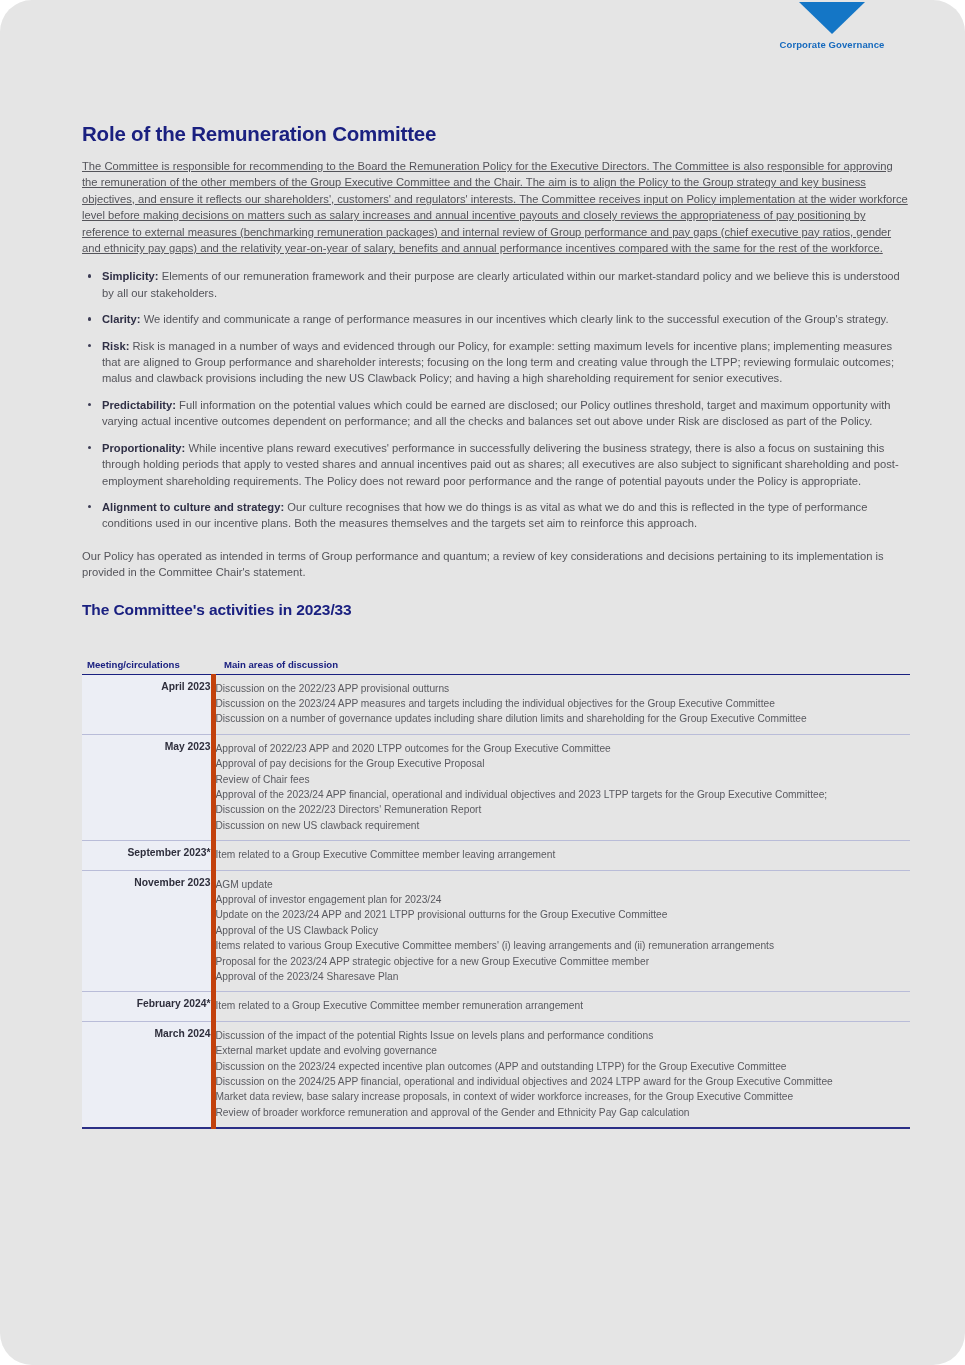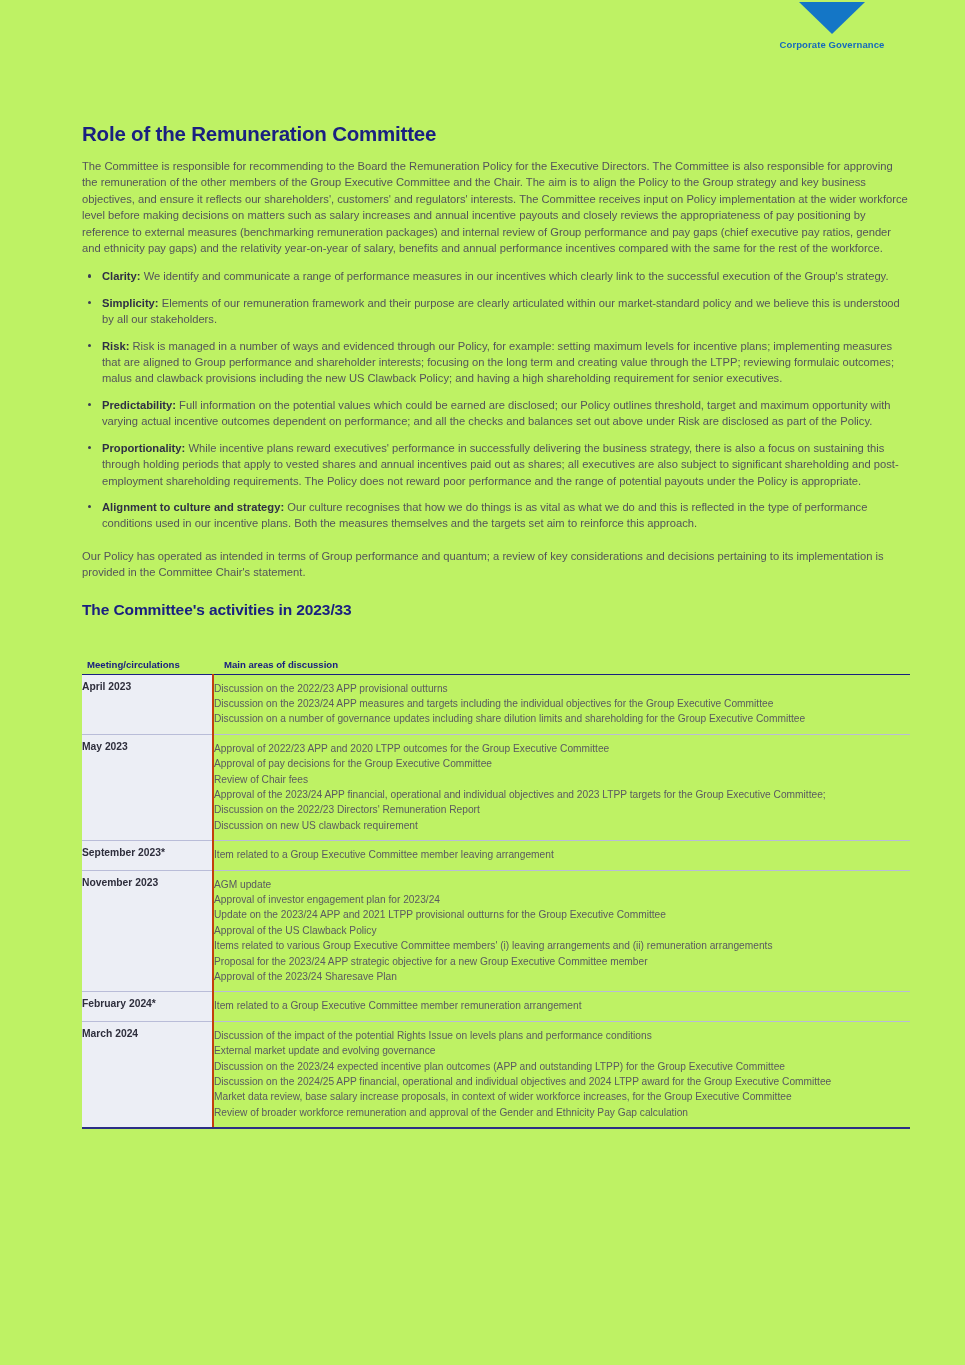--- a/index.html
+++ b/index.html
@@ -12,8 +12,9 @@
   .page {
     position: relative;
     width: 965px; height: 1365px;
-    background: #bef264;
+    background: #e5e5e5;
     overflow: hidden;
+    border-radius: 32px;
   }
 
   

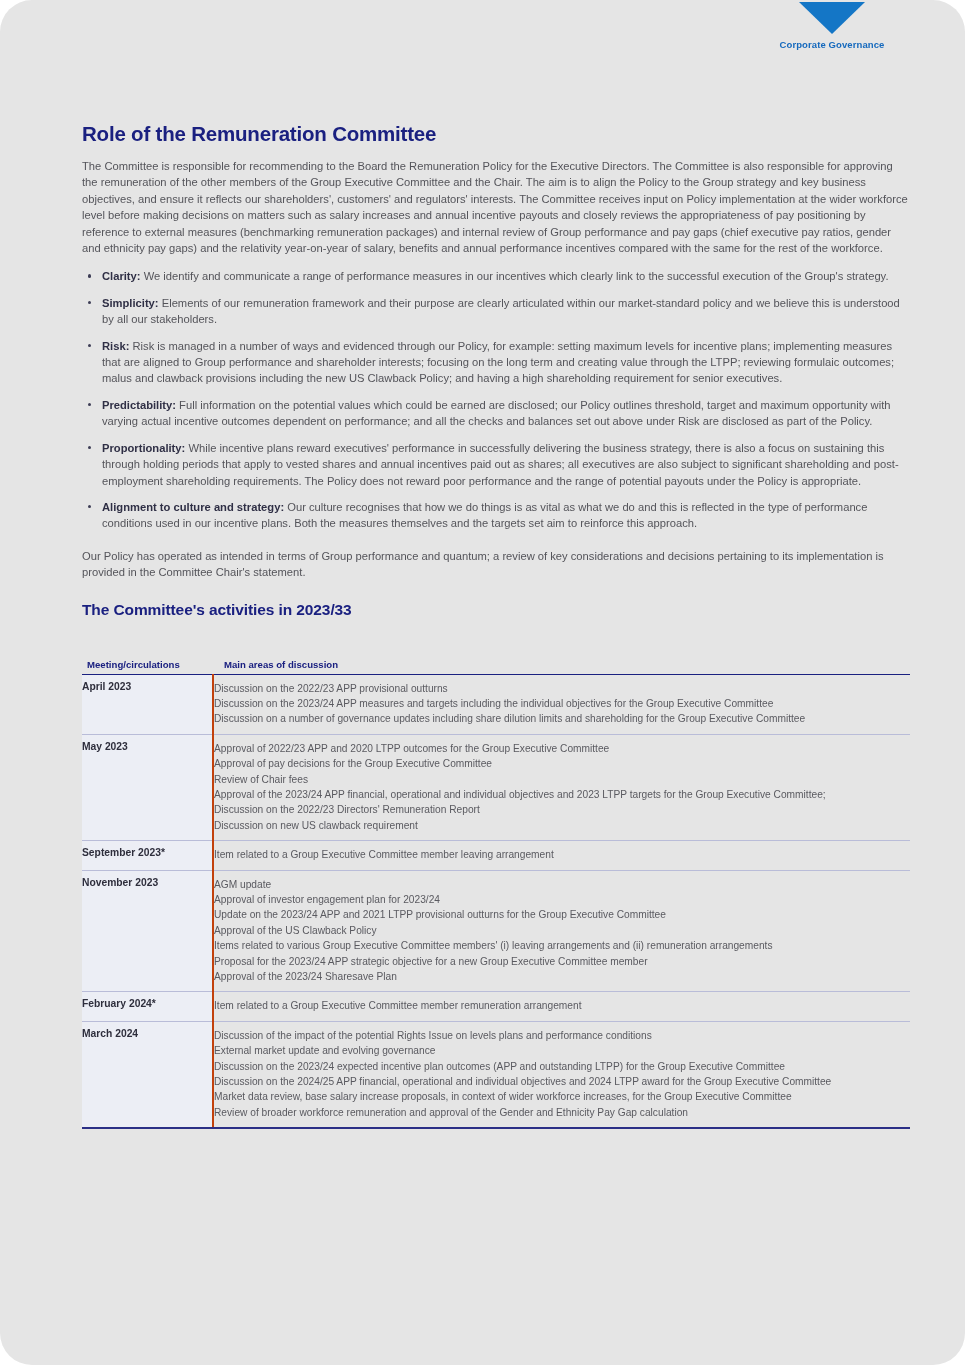--- a/index.html
+++ b/index.html
@@ -66,6 +66,7 @@
     line-height: 16.4px;
     color: #54545a;
     text-align: left;
+    text-decoration: underline;
   }
 
   ul.principles {

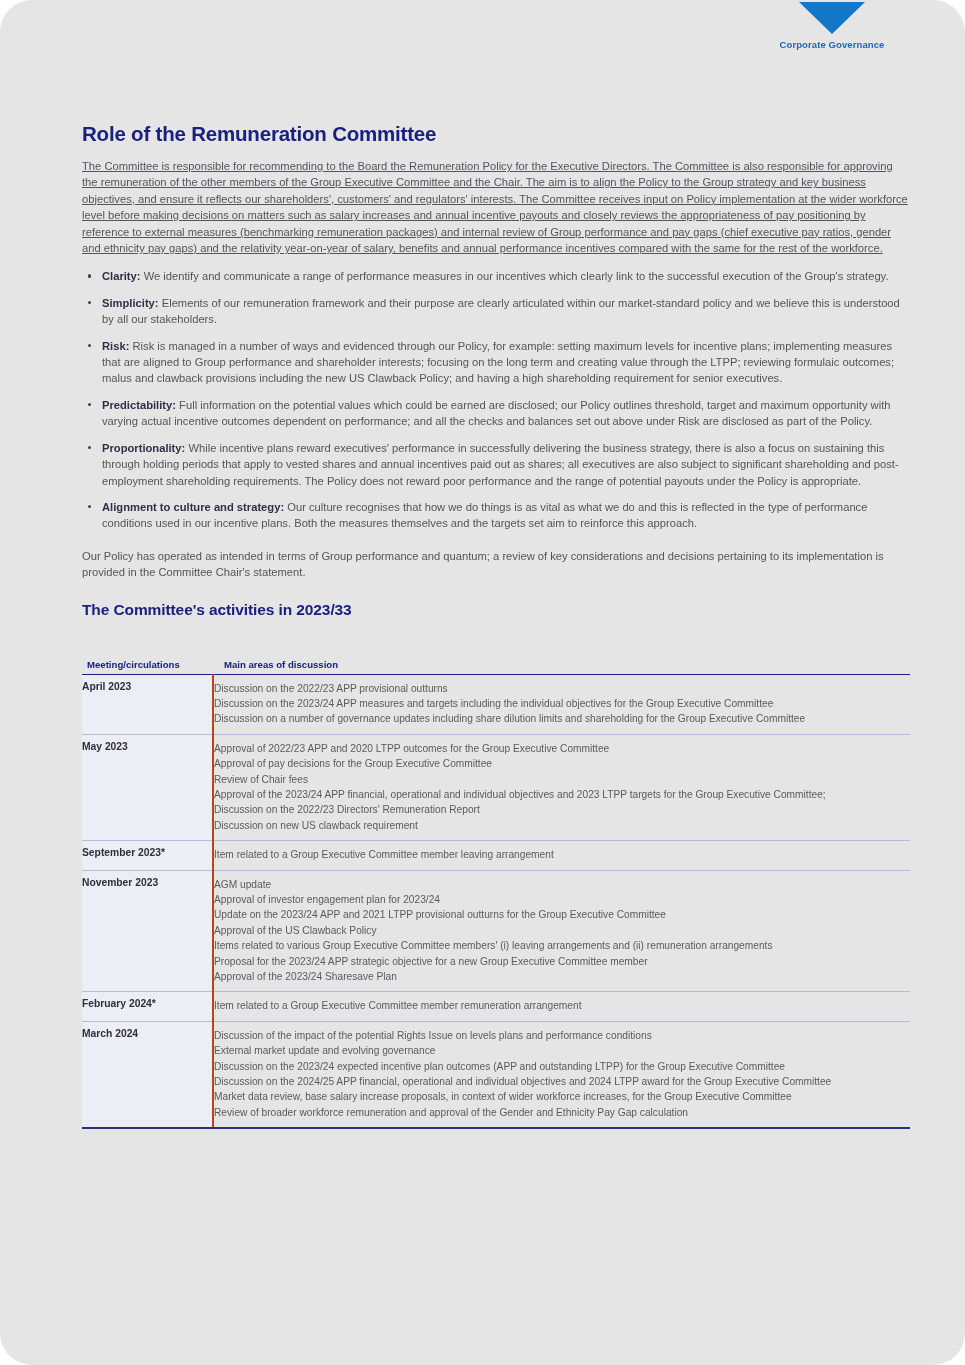--- a/index.html
+++ b/index.html
@@ -220,11 +220,11 @@
     <ul class="principles">
       <li>
         <span class="bullet-dot"></span>
+        <span class="term">Simplicity:</span><span> Elements of our remuneration framework and their purpose are clearly articulated within our market-standard policy and we believe this is understood by all our stakeholders.</span>
+      </li>
+      <li>
+        <span class="bullet-dot"></span>
         <span class="term">Clarity</span><span class="term">:</span><span> We identify and communicate a range of performance measures in our incentives which clearly link to the successful execution of the Group's strategy.</span>
-      </li>
-      <li>
-        <span class="bullet-dot"></span>
-        <span class="term">Simplicity:</span><span> Elements of our remuneration framework and their purpose are clearly articulated within our market-standard policy and we believe this is understood by all our stakeholders.</span>
       </li>
       <li>
         <span class="bullet-dot"></span>

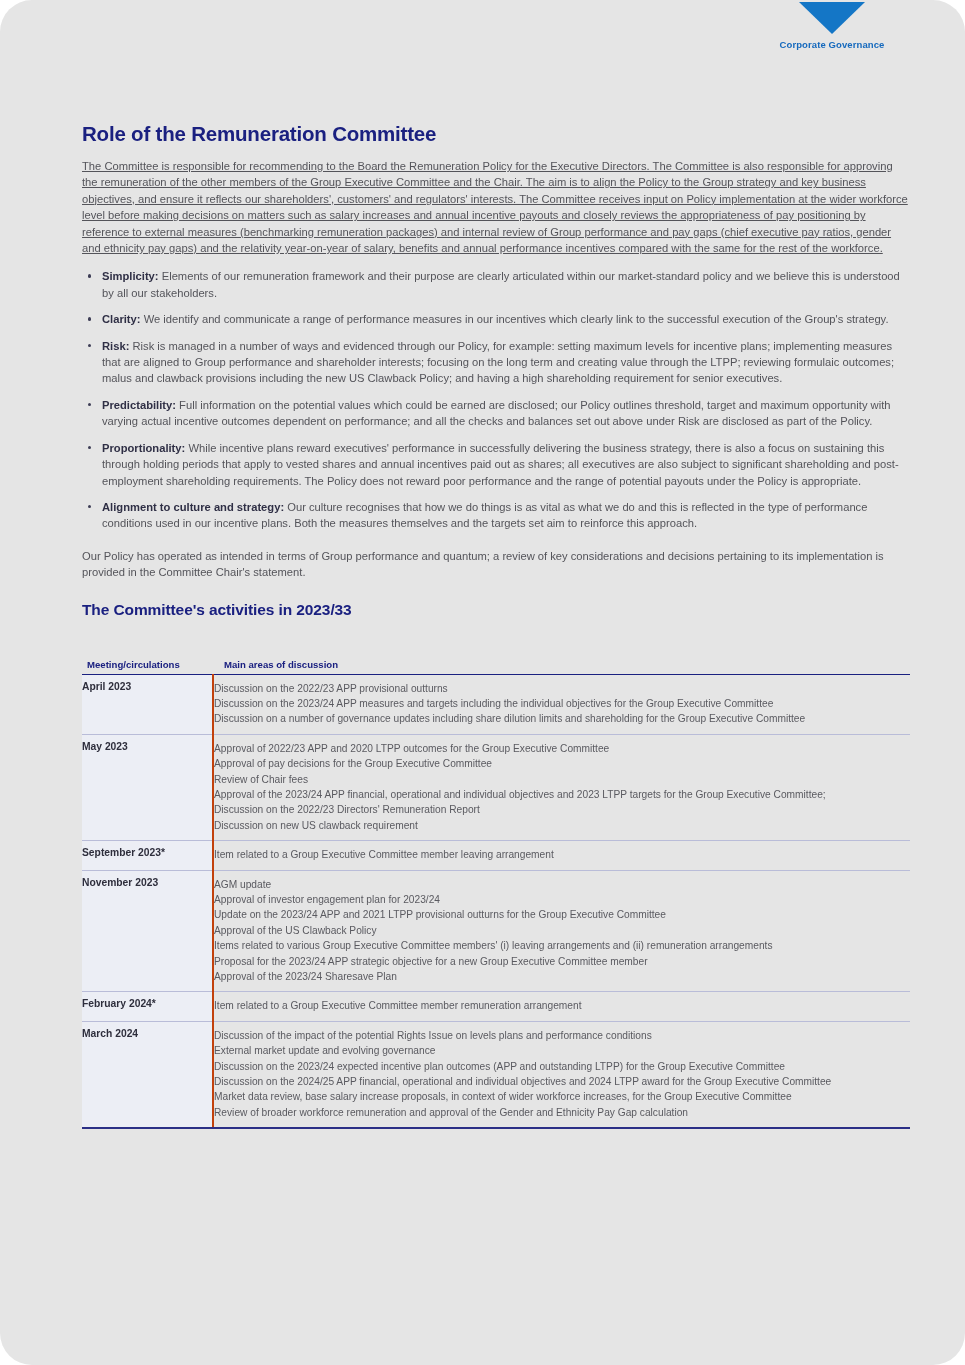--- a/index.html
+++ b/index.html
@@ -144,7 +144,8 @@
     color: #2e2e3c;
     padding-left: 5px;
     padding-right: 6px;
-    border-right: 2px solid #c2410c;
+    border-right: 5px solid #c2410c;
+    text-align: right;
   }
   td.cell-topics {
     padding-left: 11px;

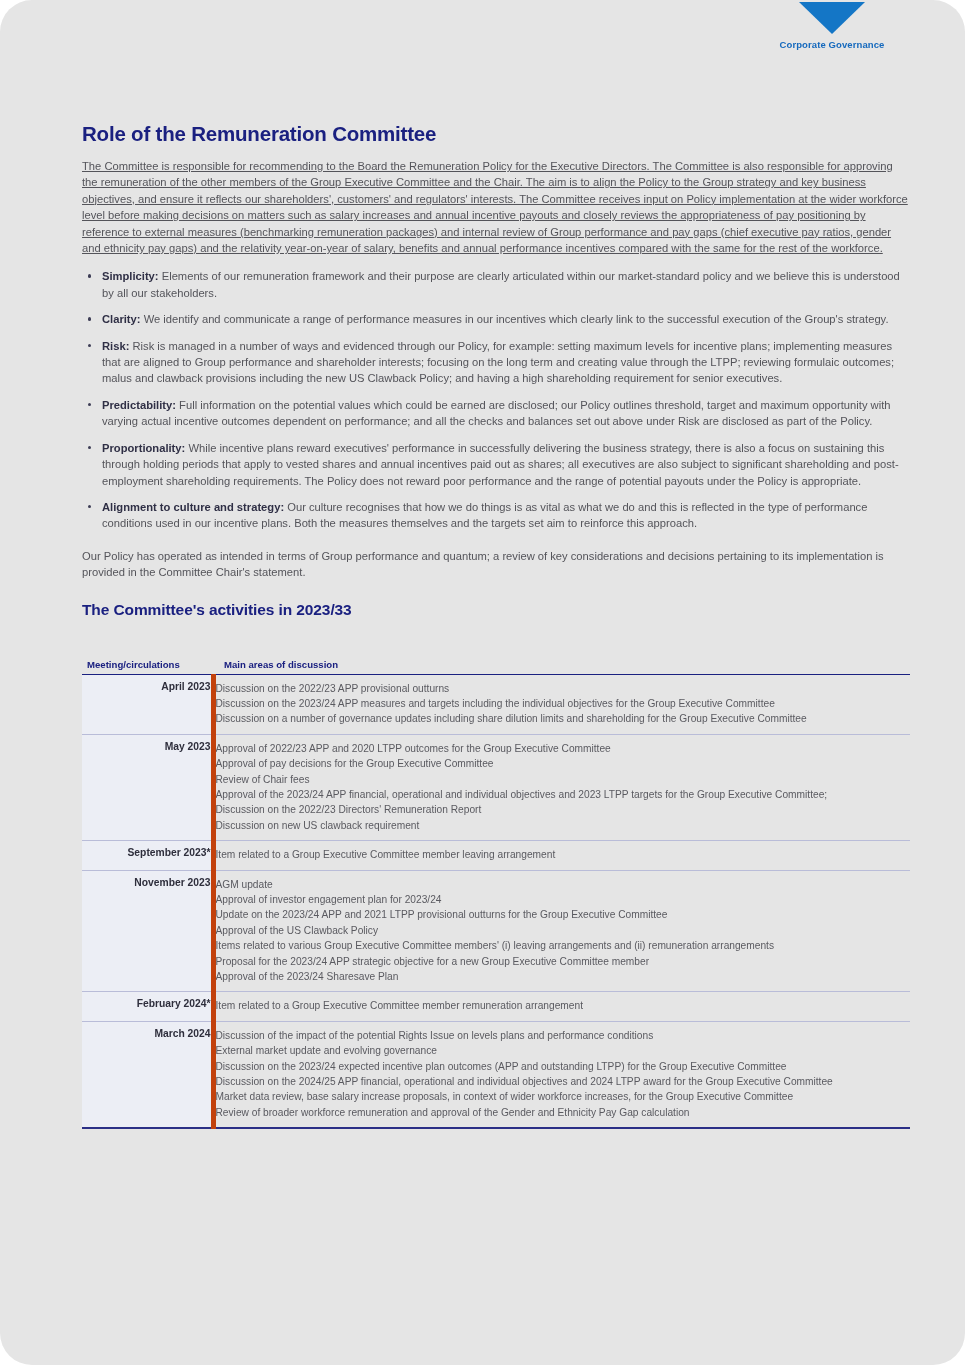--- a/index.html
+++ b/index.html
@@ -269,7 +269,7 @@
           <td class="cell-meeting">May 2023</td>
           <td class="cell-topics">
             <div class="topic">Approval of 2022/23 APP and 2020 LTPP outcomes for the Group Executive Committee</div>
-            <div class="topic">Approval of pay decisions for the Group Executive Committee</div>
+            <div class="topic">Approval of pay decisions for the Group Executive Proposal</div>
             <div class="topic">Review of Chair fees</div>
             <div class="topic">Approval of the 2023/24 APP financial, operational and individual objectives and 2023 LTPP targets for the Group Executive Committee;</div>
             <div class="topic">Discussion on the 2022/23 Directors' Remuneration Report</div>

